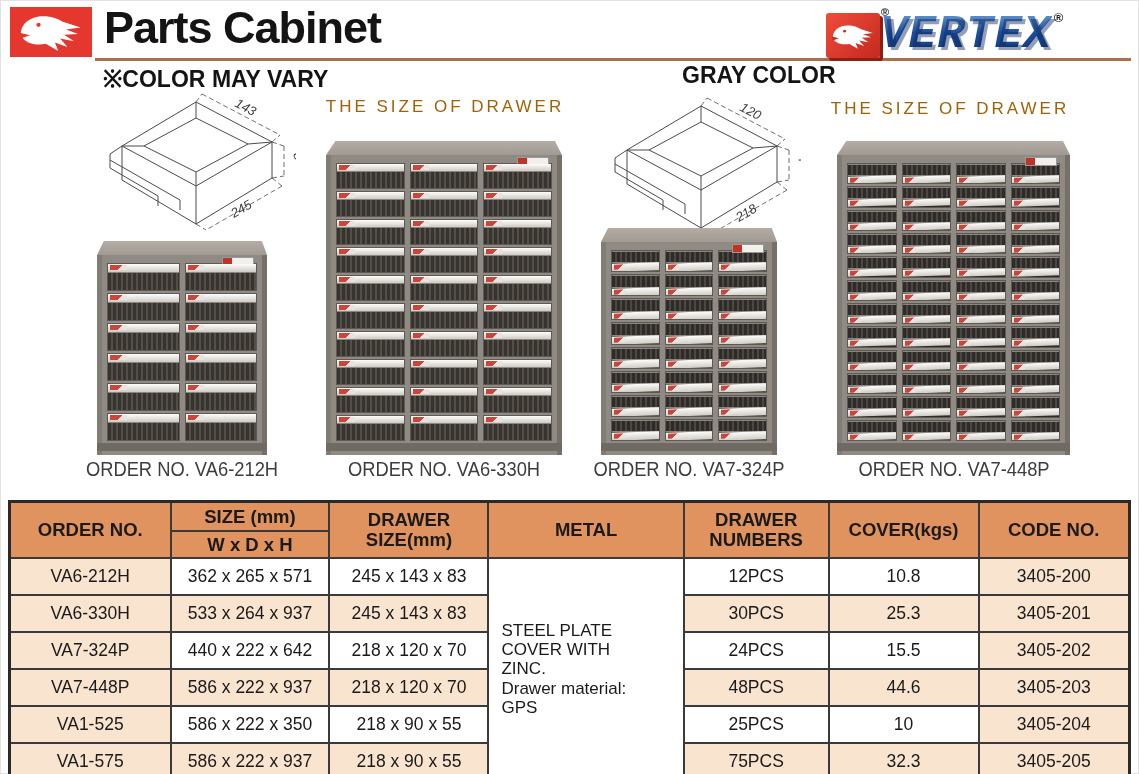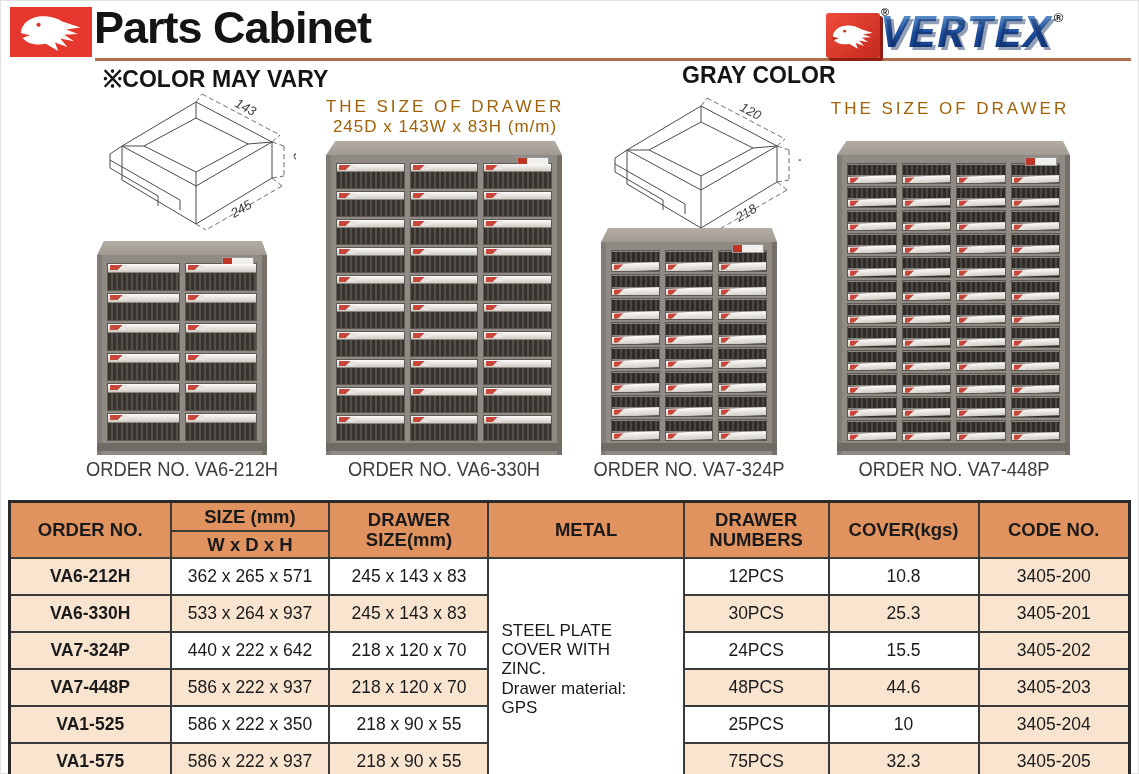--- a/index.html
+++ b/index.html
@@ -10,7 +10,7 @@
   .logo-box{position:absolute;left:10px;top:7px;width:82px;height:50px;background:#e5372e;
             display:flex;align-items:center;justify-content:center;}
   .logo-box svg{width:72px;height:42px;}
-  .page-title{position:absolute;left:94px;top:2px;font-size:45px;font-weight:800;
+  .page-title{position:absolute;left:104px;top:2px;font-size:45px;font-weight:800;
               color:#141414;letter-spacing:-1px;}
   .title-underline{position:absolute;left:95px;top:58px;width:1036px;height:3px;background:#ad6e4c;}
 

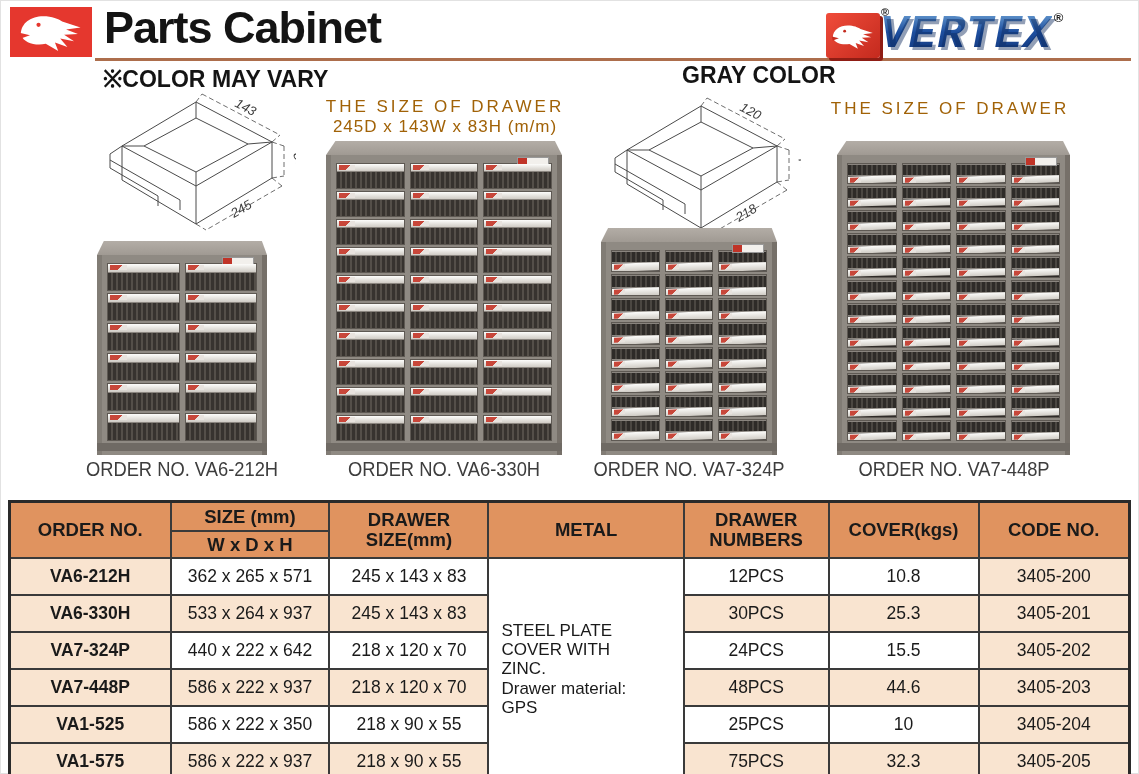--- a/index.html
+++ b/index.html
@@ -121,7 +121,6 @@
 
   <div class="spec-text spec-1">
     <div class="l1">THE SIZE OF DRAWER</div>
-    <div class="l2">245D x 143W x 83H (m/m)</div>
   </div>
 
   <div class="spec-text spec-2">

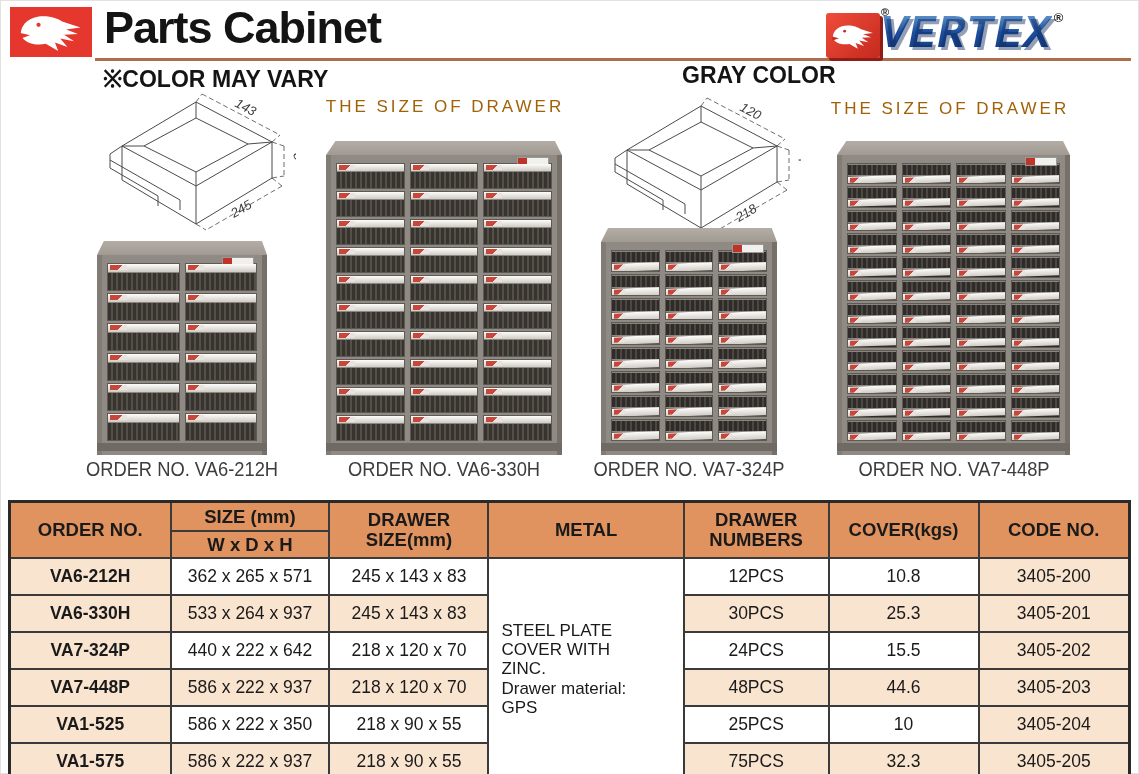--- a/index.html
+++ b/index.html
@@ -81,7 +81,7 @@
   .spec-table thead tr:last-child th{height:25px;}
   .spec-table tbody td{height:35px;background:#fff;}
   .pre{white-space:pre-line;line-height:1.1;}
-  td.c-order{background:#f9e4d0 !important;font-weight:700;}
+  td.c-order{background:#f9e4d0 !important;font-weight:400;}
   td.c-code{background:#f9e4d0 !important;margin-left:12px;}
   td.shade{background:#f9e4d0 !important;}
   td.c-metal{background:#fff !important;text-align:left;padding-left:12px;line-height:1.12;

